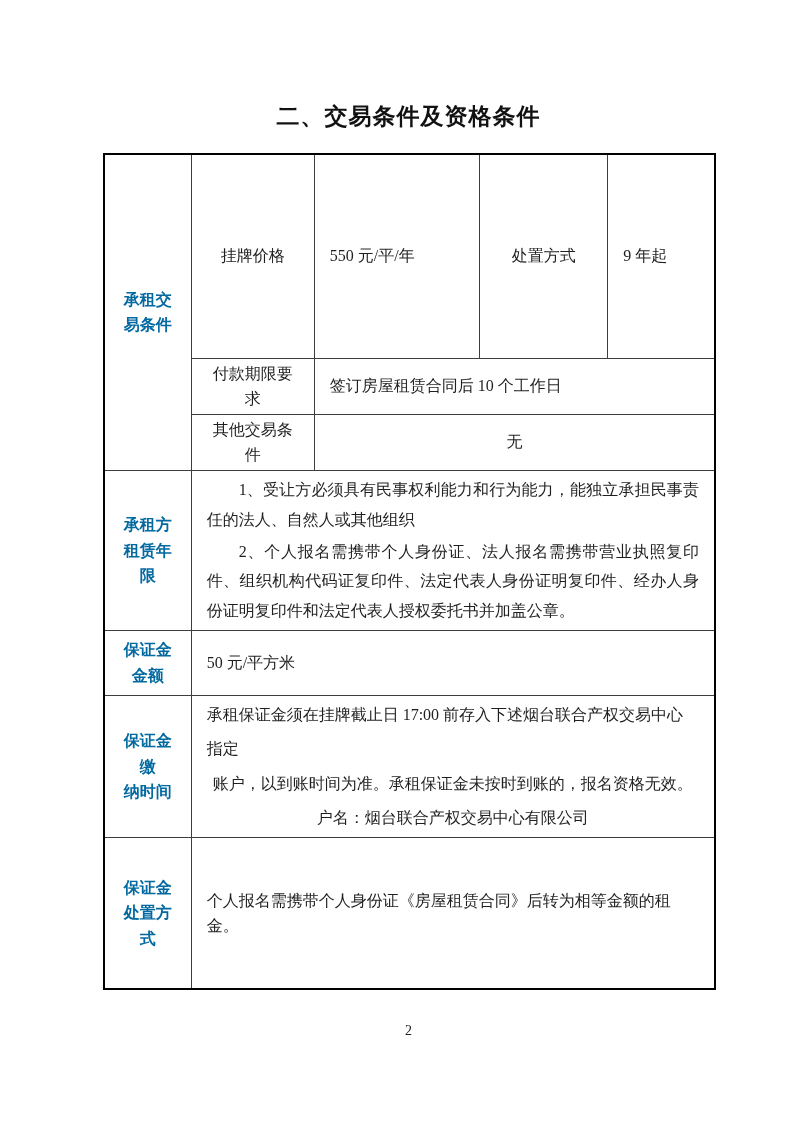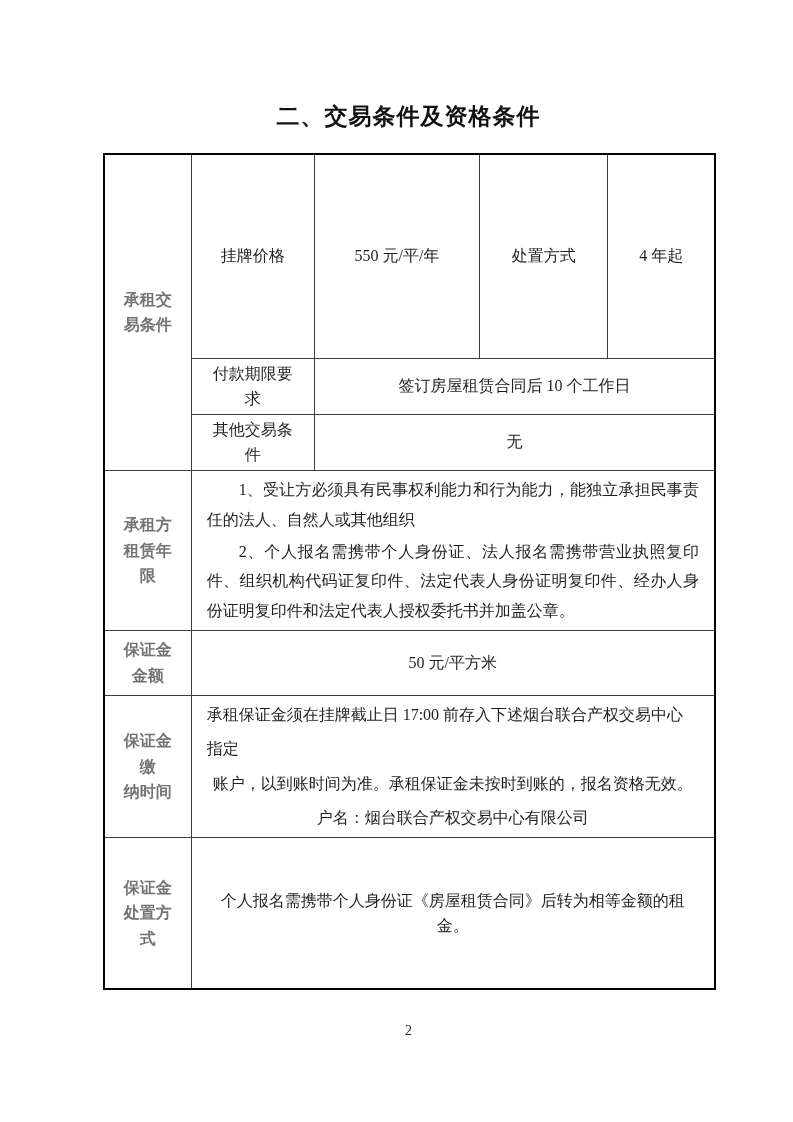--- a/index.html
+++ b/index.html
@@ -52,7 +52,7 @@
     color: #737373;
   }
   td.c { text-align: center; }
-  td.l { text-align: center; }
+  td.l { text-align: left; }
   .r1 { height: 204px; }
   .r2 { height: 48px; }
   .r3 { height: 40px; }

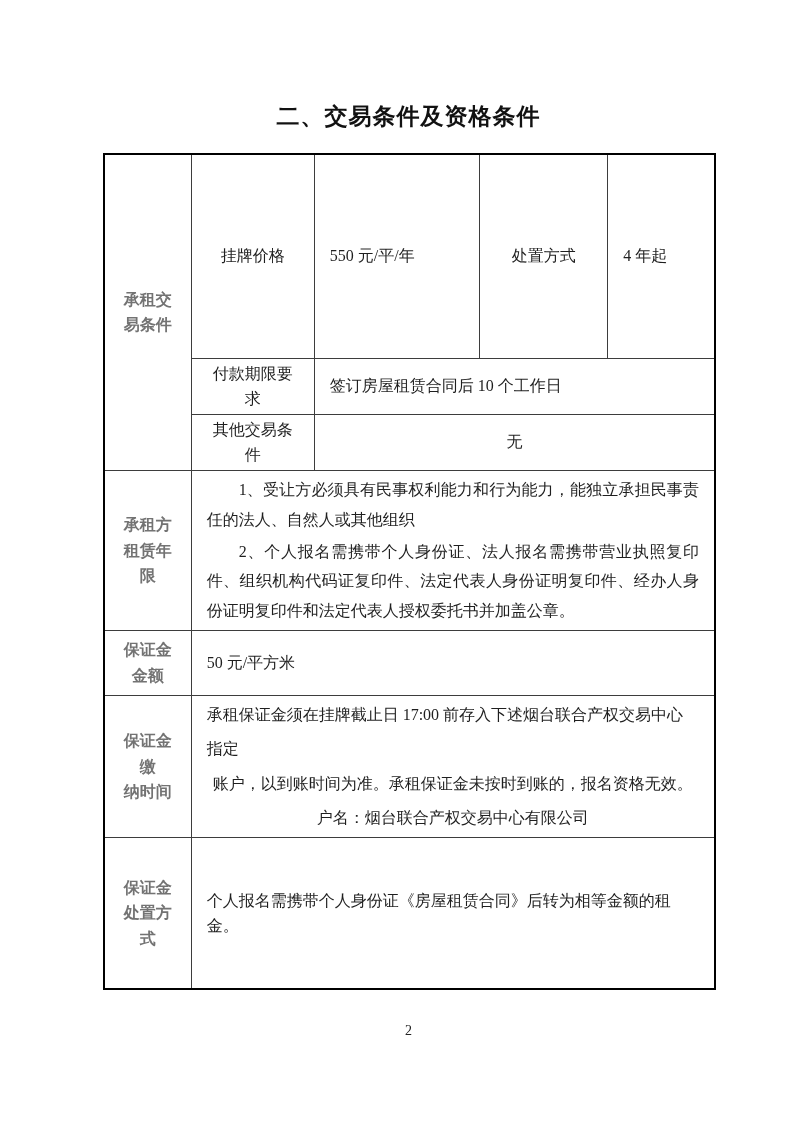--- a/index.html
+++ b/index.html
@@ -103,7 +103,7 @@
         <td class="c">挂牌价格</td>
         <td class="l">550 元/平/年</td>
         <td class="c">处置方式</td>
-        <td class="l">4 年起</td>
+        <td class="l">9 年起</td>
       </tr>
       <tr class="r2">
         <td class="c">付款期限要求</td>

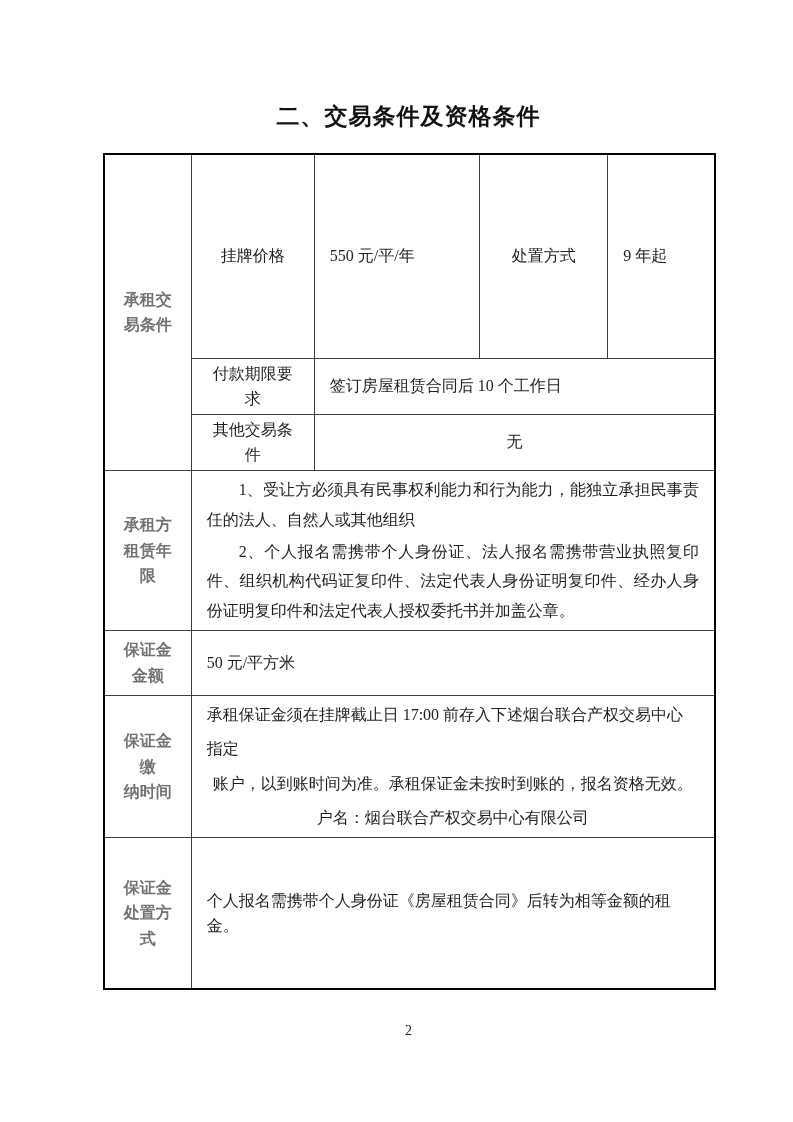--- a/index.html
+++ b/index.html
@@ -49,7 +49,7 @@
     text-align: center;
     white-space: pre-line;
     line-height: 1.55;
-    color: #737373;
+    color: #0369a1;
   }
   td.c { text-align: center; }
   td.l { text-align: left; }

